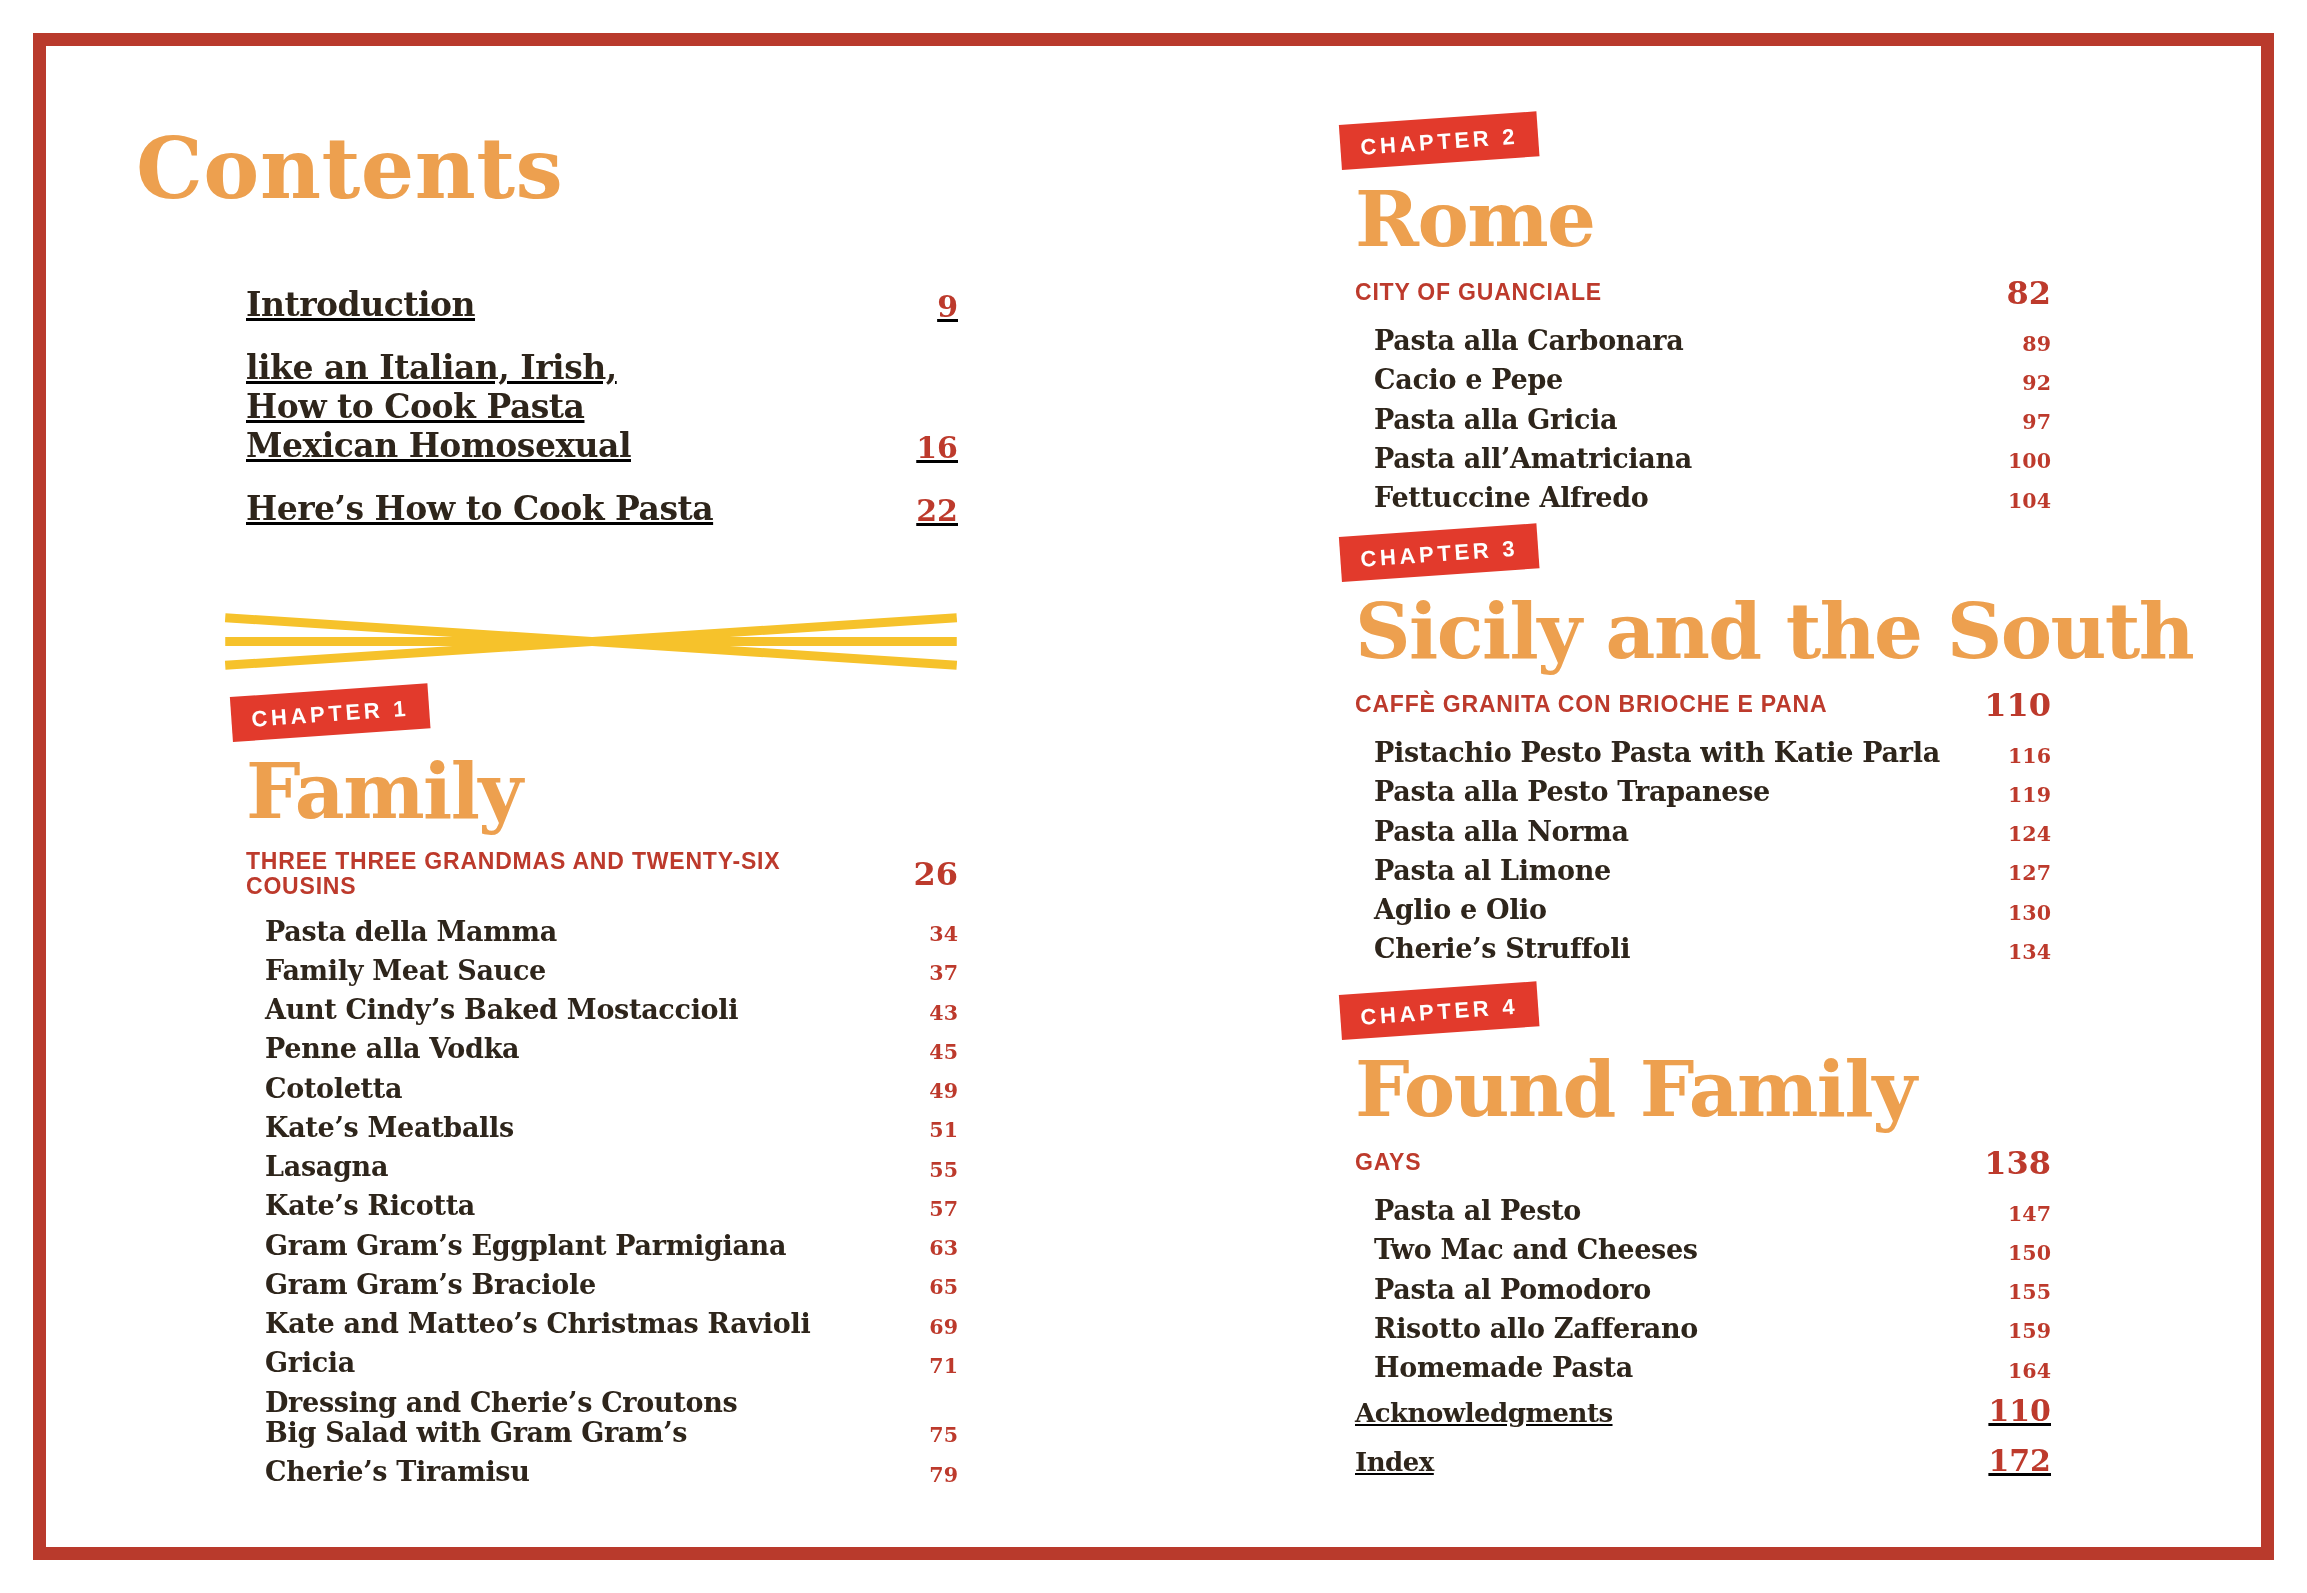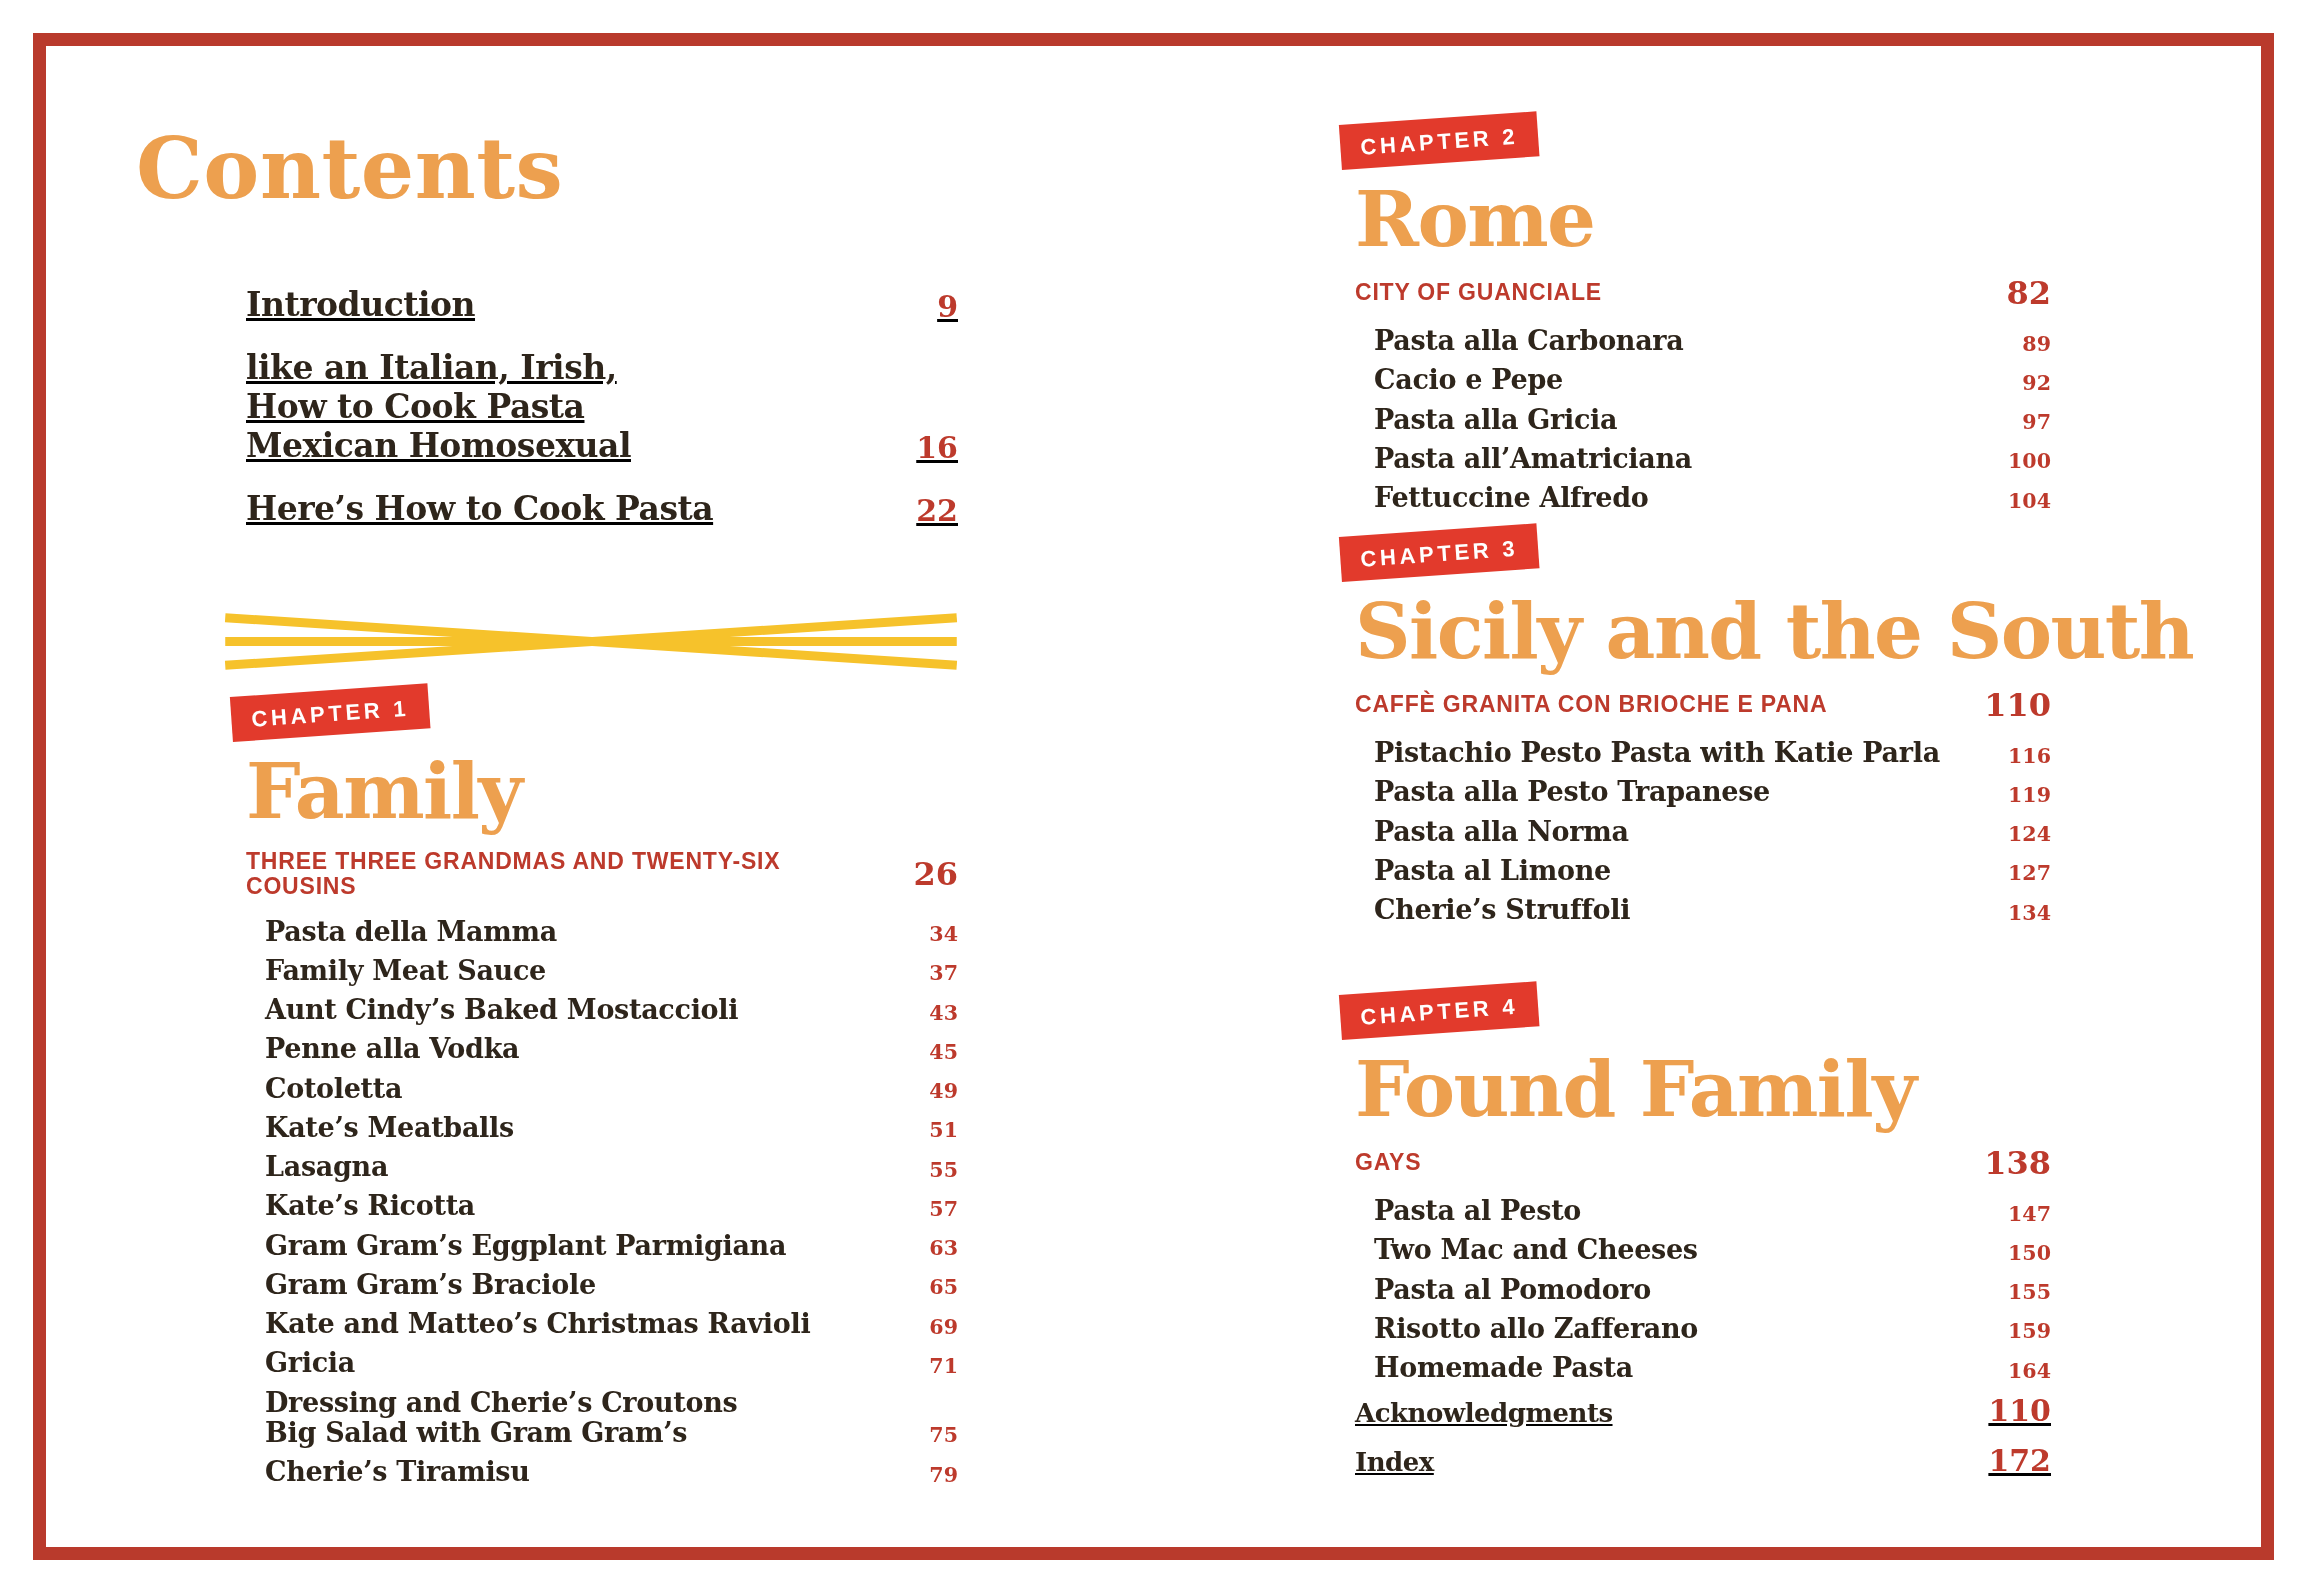--- a/index.html
+++ b/index.html
@@ -251,6 +251,12 @@
         </li>
         <li class="recipe-row">
           <div class="recipe-name">
+            <span class="line">Aglio e Olio</span>
+          </div>
+          <span class="recipe-page">130</span>
+        </li>
+        <li class="recipe-row">
+          <div class="recipe-name">
             <span class="line">Cherie’s Struffoli</span>
           </div>
           <span class="recipe-page">134</span>

